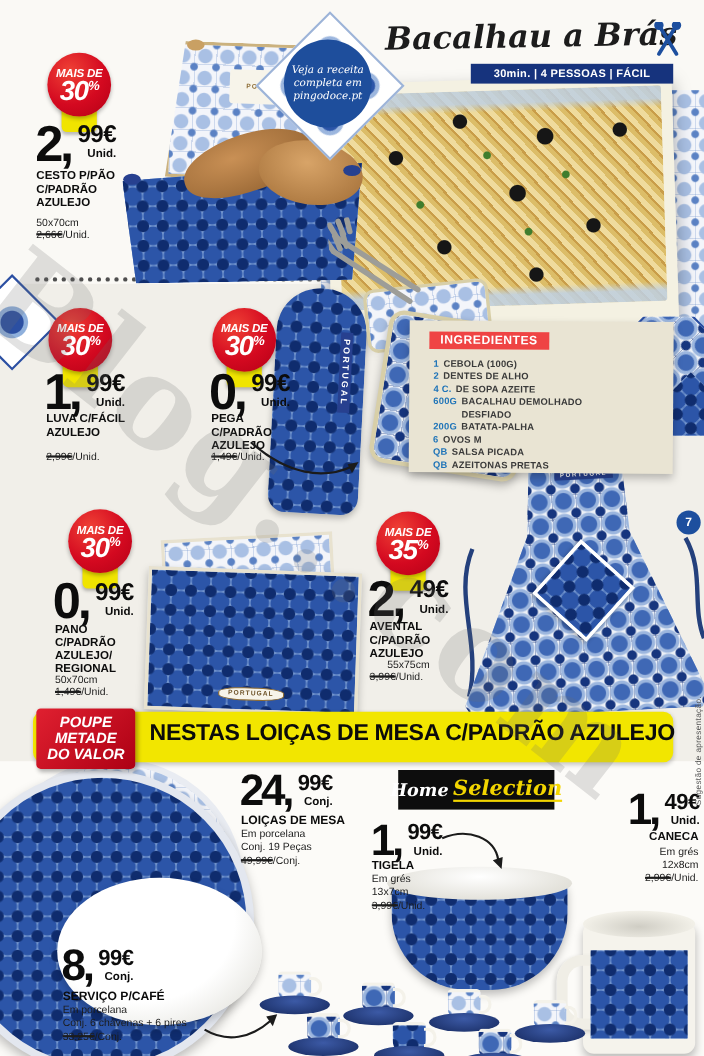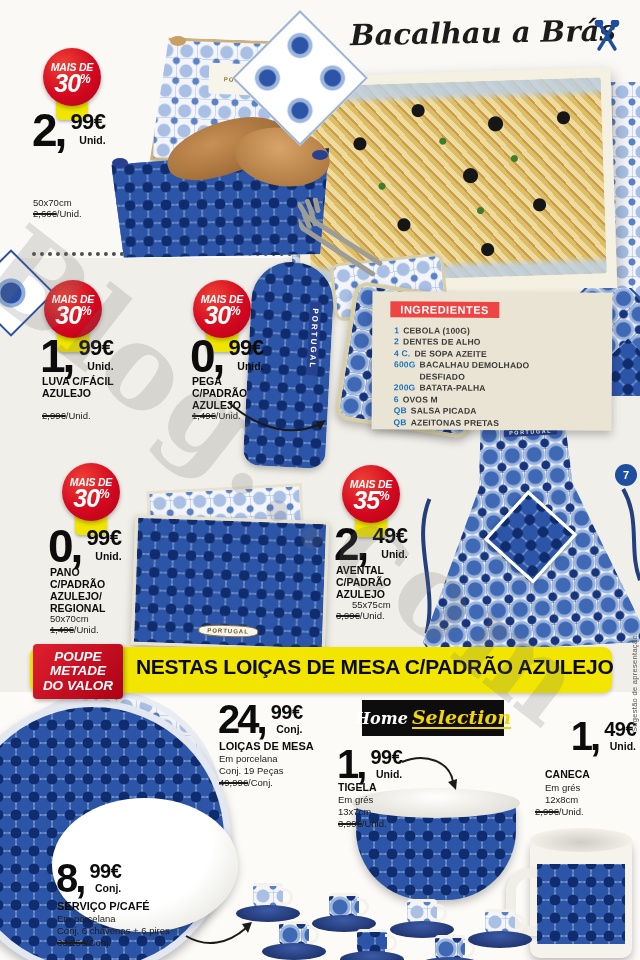--- a/index.html
+++ b/index.html
@@ -239,6 +239,7 @@
     </g>
   </svg>
   <div class="abs diamond"></div>
+  <div class="abs note-circle">Veja a receita completa em pingodoce.pt</div>
 
   <div class="abs cloth azul-light"></div>
   <div class="abs polaroid">

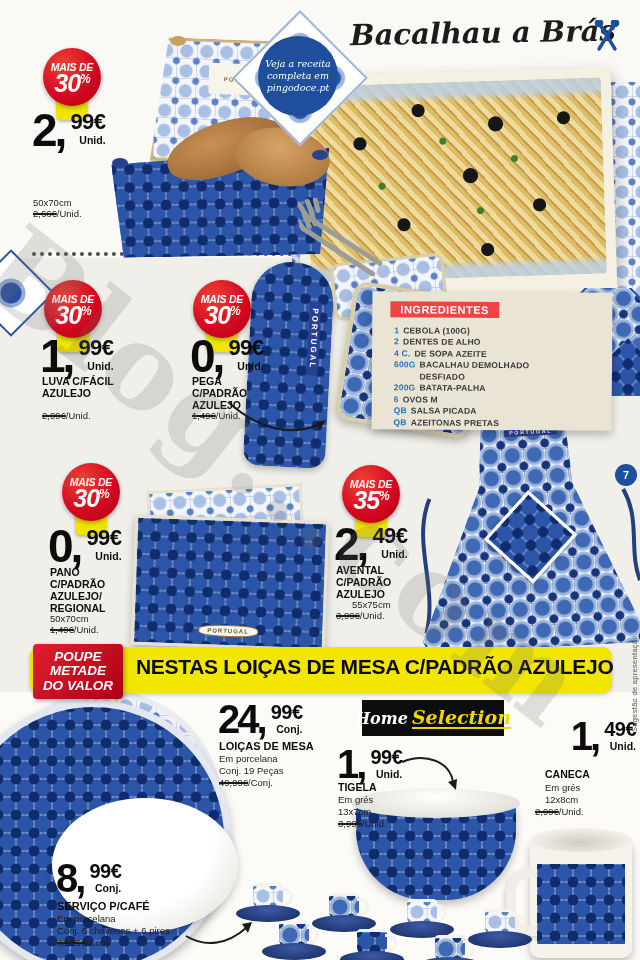--- a/index.html
+++ b/index.html
@@ -238,6 +238,7 @@
         <circle cx="21" cy="3" r="2.6"></circle>
     </g>
   </svg>
+  <div class="abs meta">30min.  |  4 PESSOAS  |  FÁCIL</div>
   <div class="abs diamond"></div>
   <div class="abs note-circle">Veja a receita completa em pingodoce.pt</div>
 

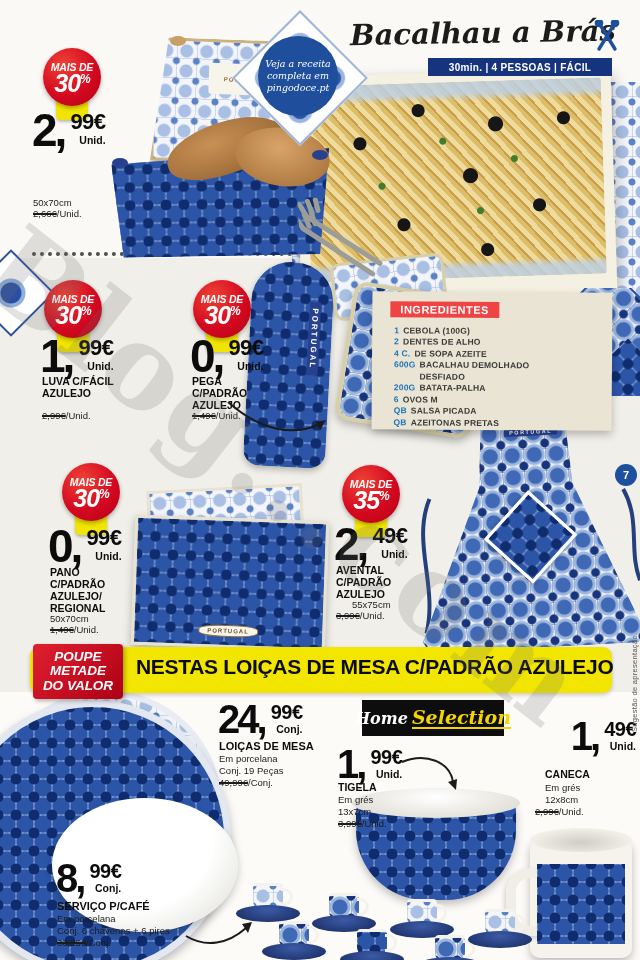--- a/index.html
+++ b/index.html
@@ -215,6 +215,7 @@
       <span class="per">Unid.</span>
     </span>
   </div>
+  <div class="abs pname" style="left:33px;top:155px;width:100px">CESTO P/PÃO C/PADRÃO AZULEJO</div>
   <div class="abs pdim" style="left:33px;top:197px">50x70cm</div>
   <div class="abs old" style="left:33px;top:208px"><span class="st">2,66€</span><span>/Unid.</span></div>
 

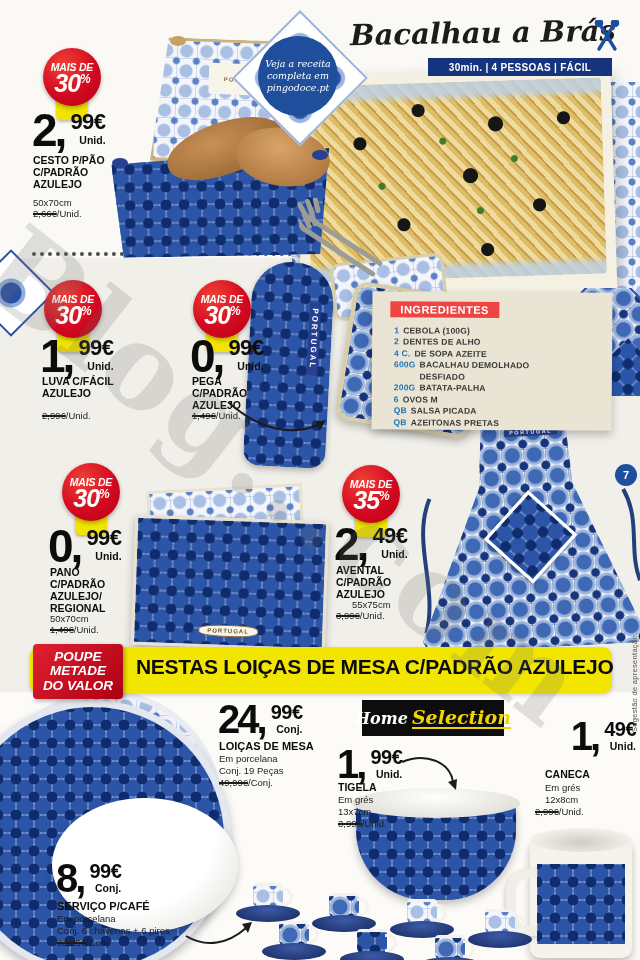--- a/index.html
+++ b/index.html
@@ -57,7 +57,7 @@
   .pdim{font-size:9.5px;color:#1c1c1c;z-index:4;}
   .old{font-size:9.5px;color:#1c1c1c;z-index:4;}
   .old .st{text-decoration:line-through;text-decoration-thickness:1.5px;}
-  .rt{margin-top:13px;}
+  .rt{text-align:right;}
   
   .title{left:350px;top:16px;width:248px;font-family:"DejaVu Serif",serif;font-style:italic;
          font-weight:bold;font-size:29px;color:#1c1c1c;transform:rotate(-1deg);z-index:4;white-space:nowrap;}

